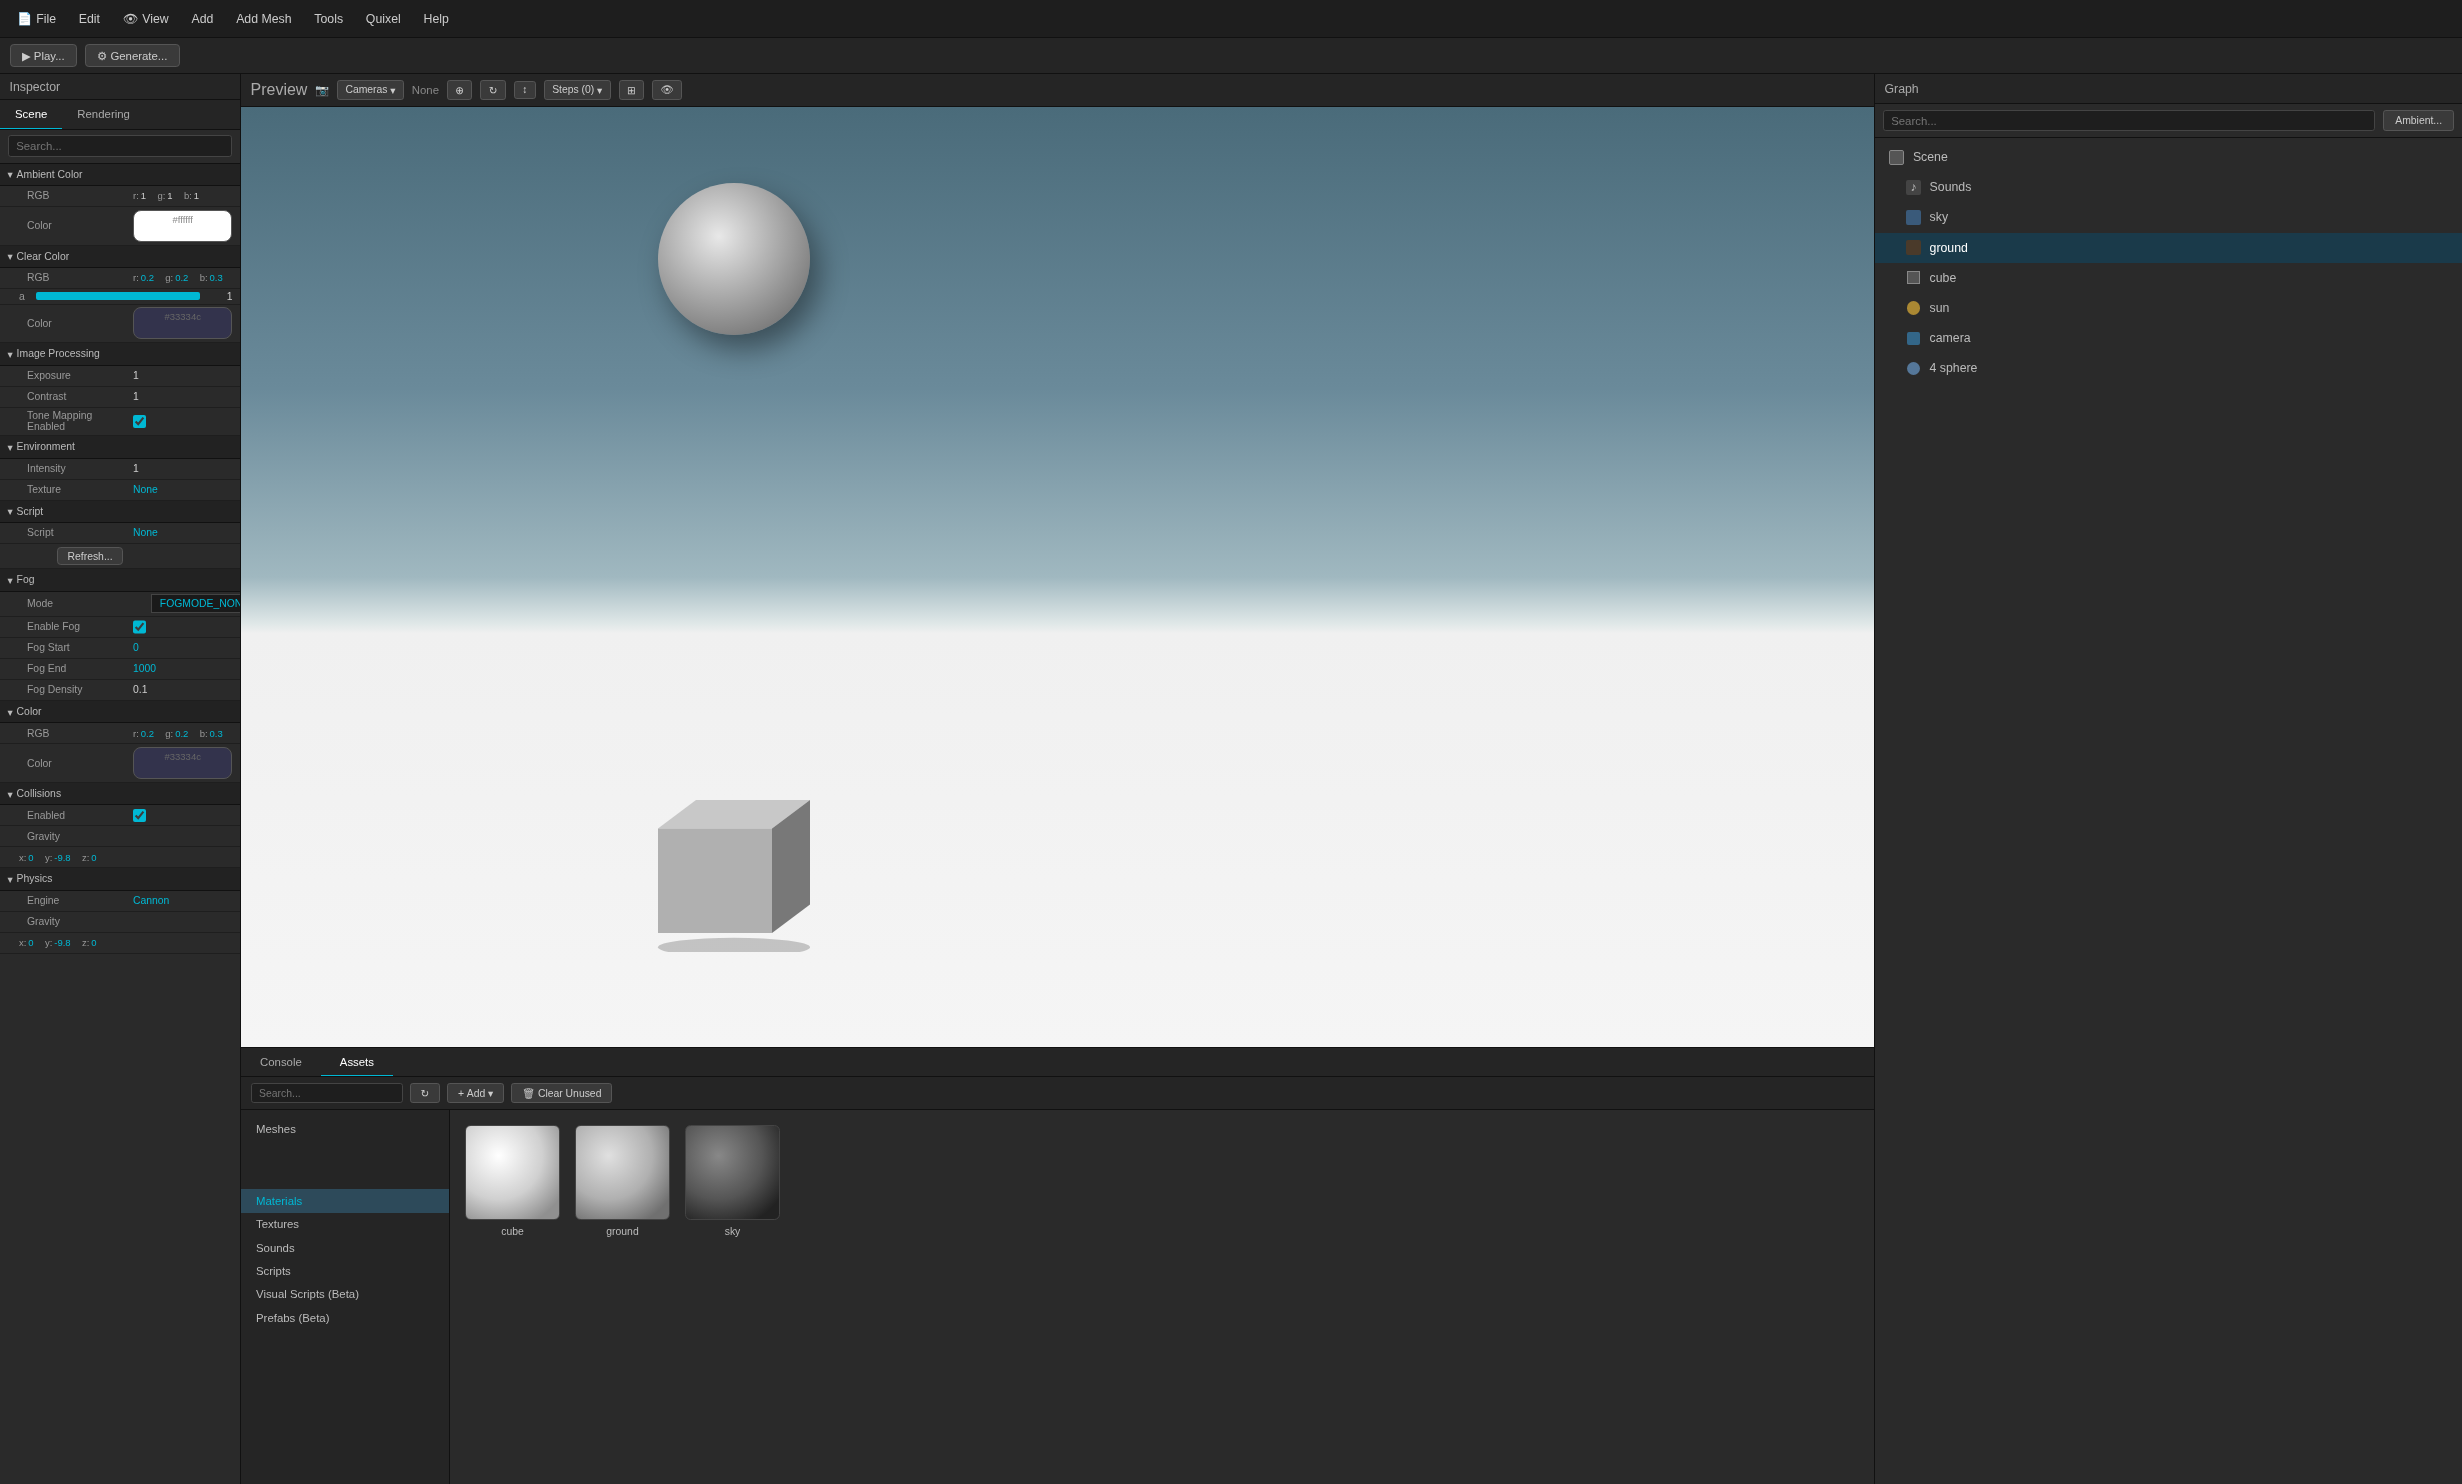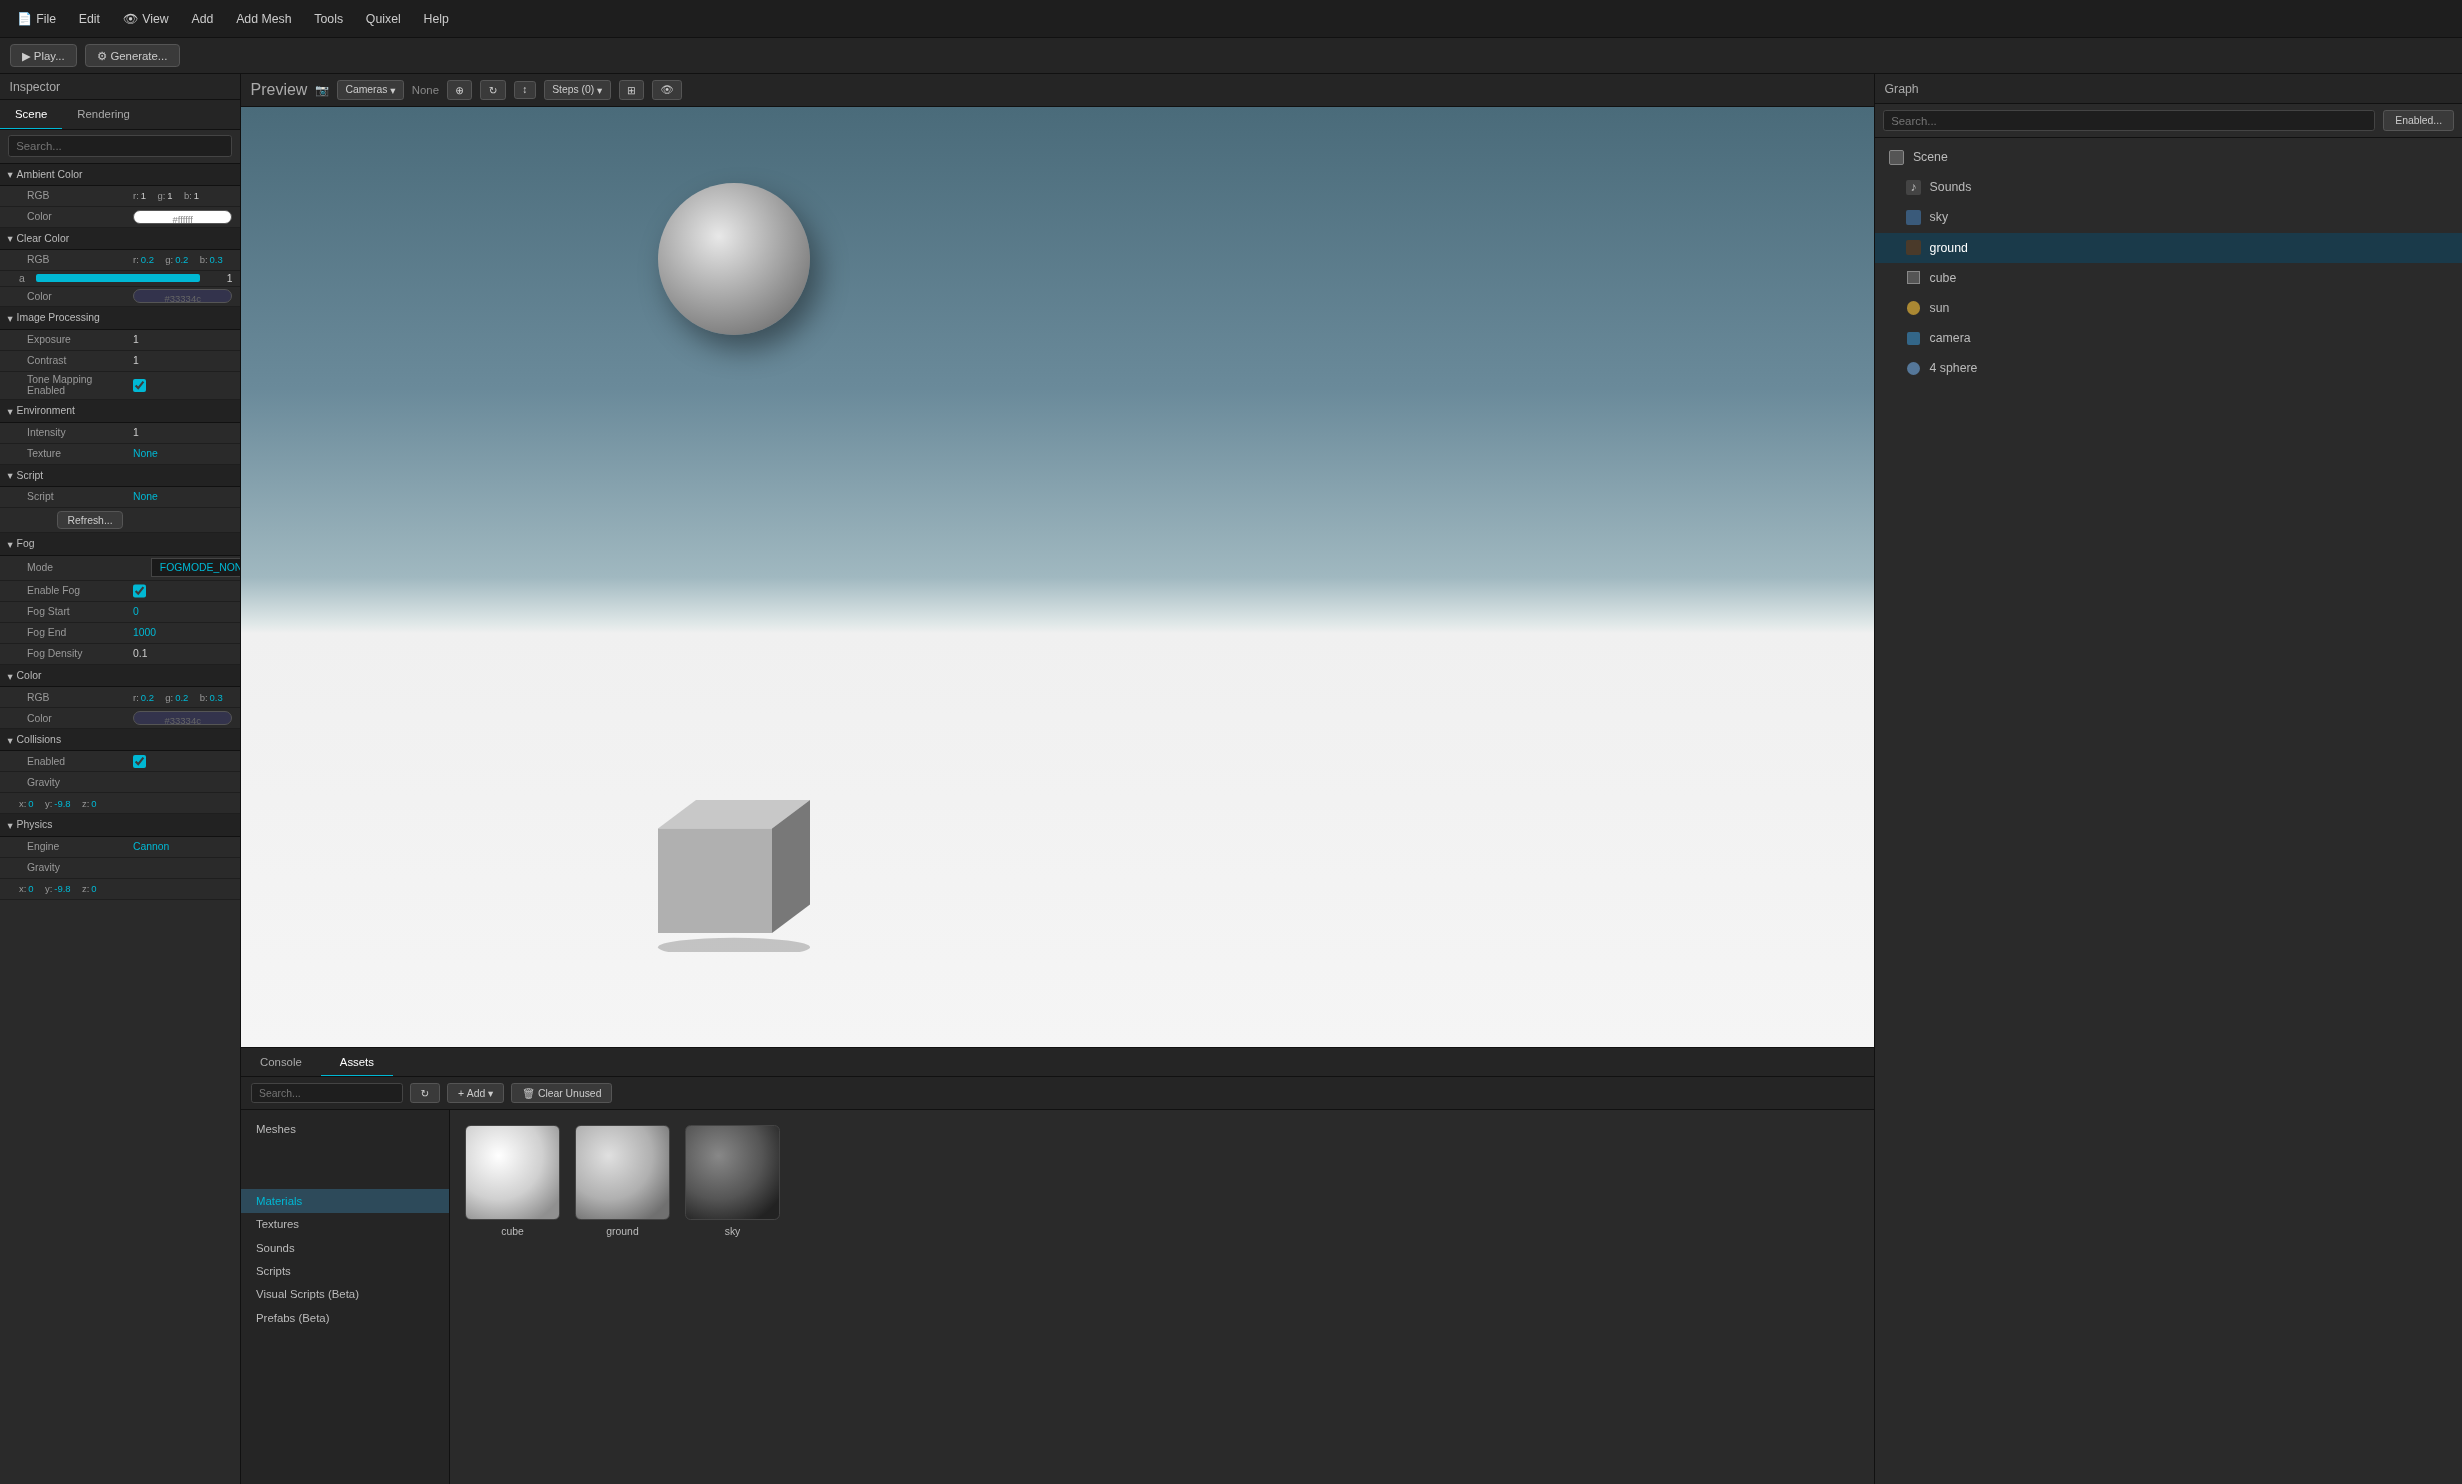--- a/index.html
+++ b/index.html
@@ -563,7 +563,7 @@
       <div style="display:flex; gap:7.6px; align-items:center;">
         <input type="text" style="flex: 1 1 0%; background: rgb(30, 30, 30); border: 0.9px solid rgb(68, 68, 68); border-radius: 2.8px; padding: 3.8px 7.6px; color: rgb(204, 204, 204); font-size: 11.4px; outline: none;" placeholder="Search...">
         <div class="graph-options-btn">
-          <span>Enabled...</span>
+          <span>Ambient...</span>
         </div>
       </div>
     </div>

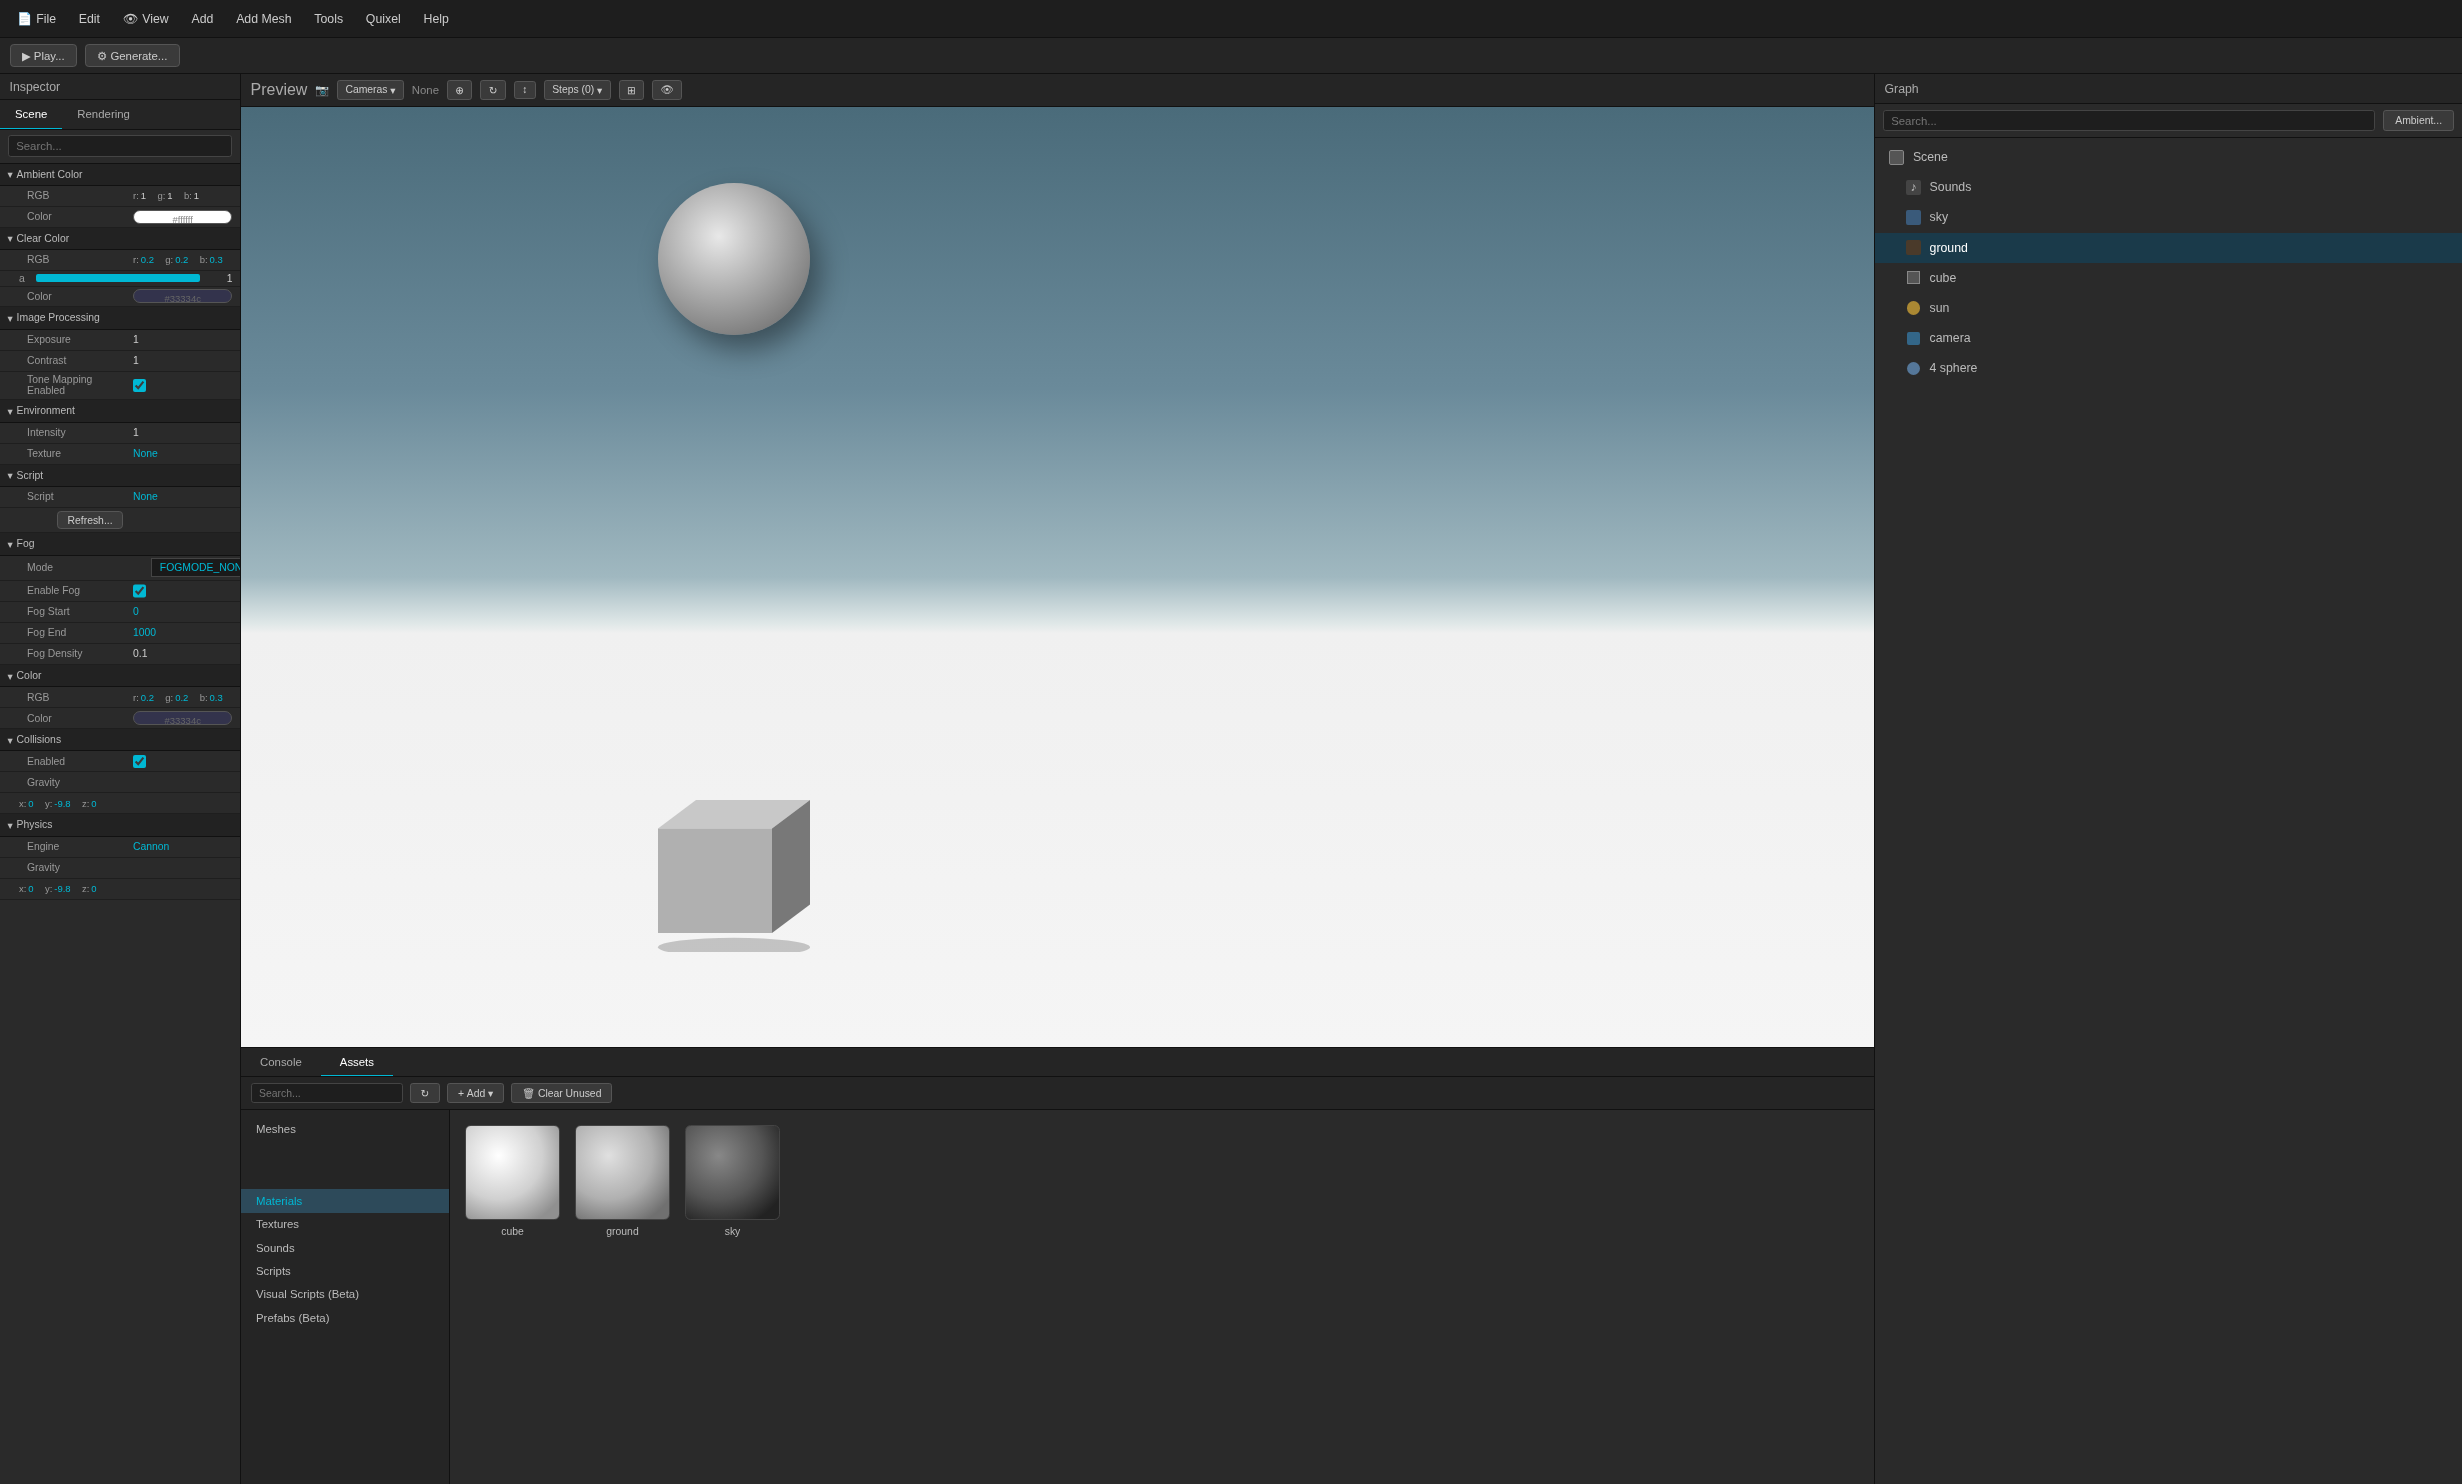--- a/index.html
+++ b/index.html
@@ -62,7 +62,7 @@
     .prop-rgb-field span { color: #999; font-size: 9.5px; }
     .prop-rgb-field .val { color: #ccc; }
     .prop-color-row { display: flex; align-items: center; padding: 2.8px 7.6px 2.8px 19px; border-bottom: 0.9px solid #1e1e1e; }
-    .color-swatch { flex: 1; height: 14px; border-radius: 8px; text-align: center; font-size: 9.5px; color: #666; line-height: 17px; }
+    .color-swatch { flex: 1; height: 32px; border-radius: 8px; text-align: center; font-size: 9.5px; color: #666; line-height: 17px; }
     .prop-full-row { display: flex; align-items: center; padding: 2.8px 7.6px 2.8px 19px; border-bottom: 0.9px solid #1e1e1e; gap: 18px; }
     .prop-select { background: #1a1a1a; border: 0.9px solid #444; color: #00b8d4; font-size: 10.4px; padding: 1.9px 3.8px; flex: 1; }
     .checkbox { width: 13.3px; height: 13.3px; accent-color: #00b8d4; }

